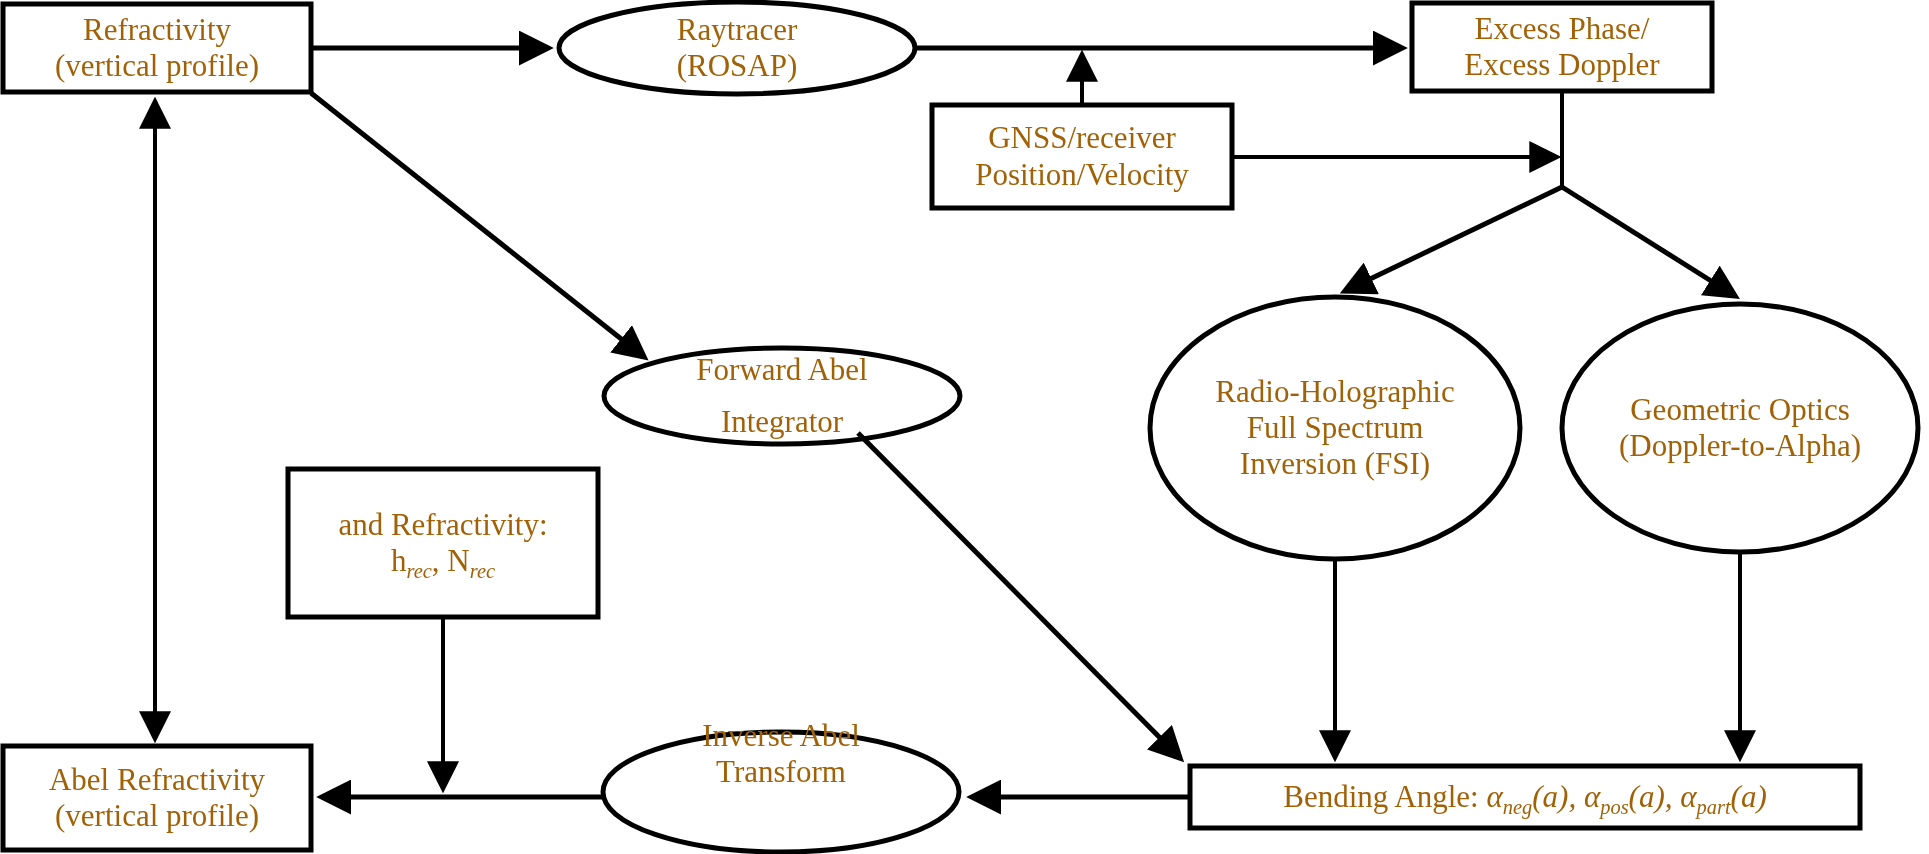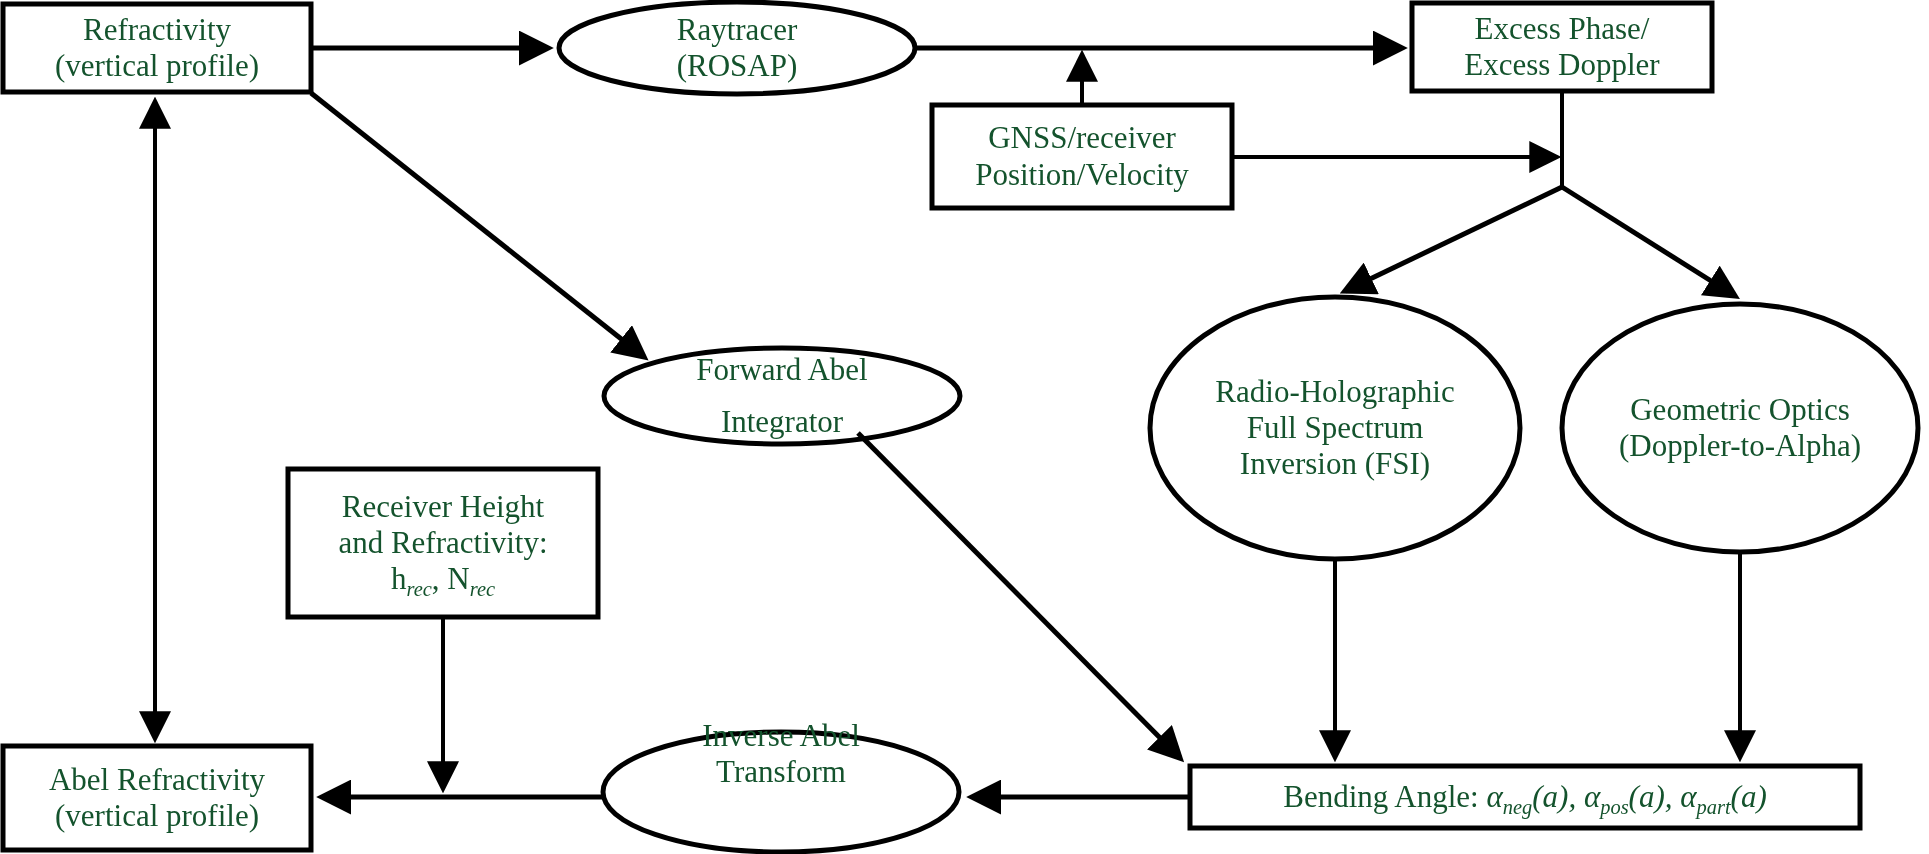--- a/index.html
+++ b/index.html
@@ -44,7 +44,7 @@
     align-items: center;
     justify-content: center;
     text-align: center;
-    color: #14532d;
+    color: #a16207;
     font-family: "Liberation Serif", "DejaVu Serif", serif;
     font-size: 31px;
     line-height: 1.17;

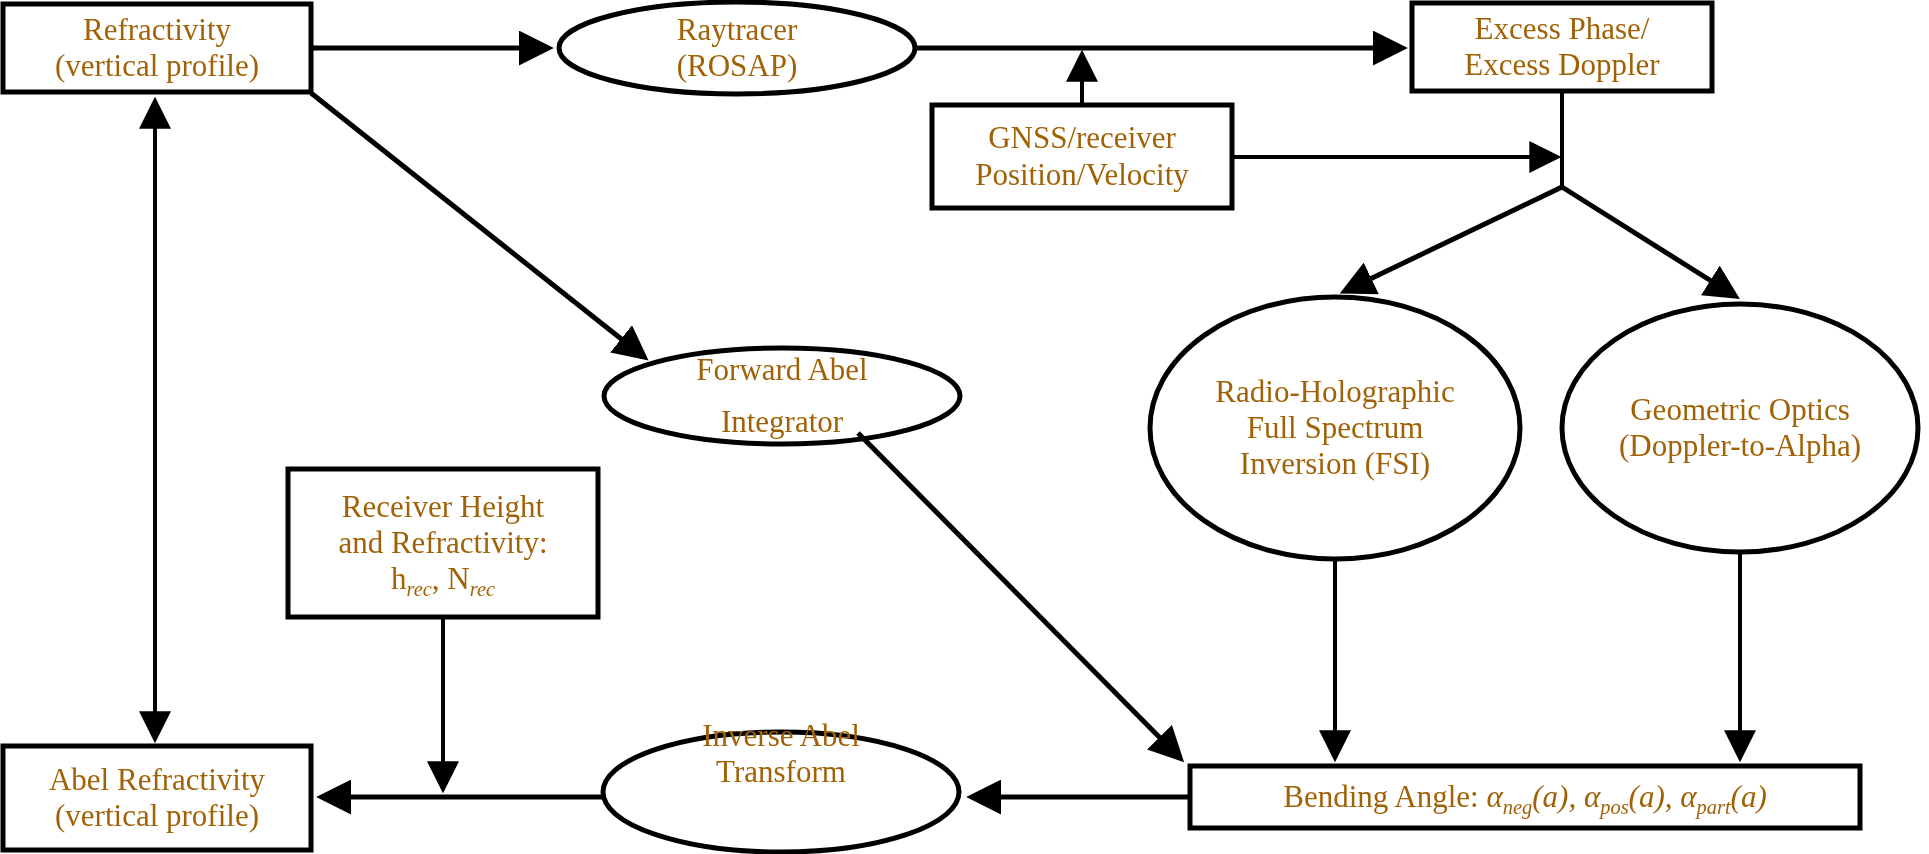--- a/index.html
+++ b/index.html
@@ -158,7 +158,6 @@
   </div>
 
   <div class="node-label" style="left:288px; top:469px; width:310px; height:148px;">
-    <span class="ln">Receiver Height</span>
     <span class="ln">and Refractivity:</span>
     <span class="ln"><span>h</span><span class="sub">rec</span><span>, </span><span>N</span><span class="sub">rec</span></span>
   </div>

